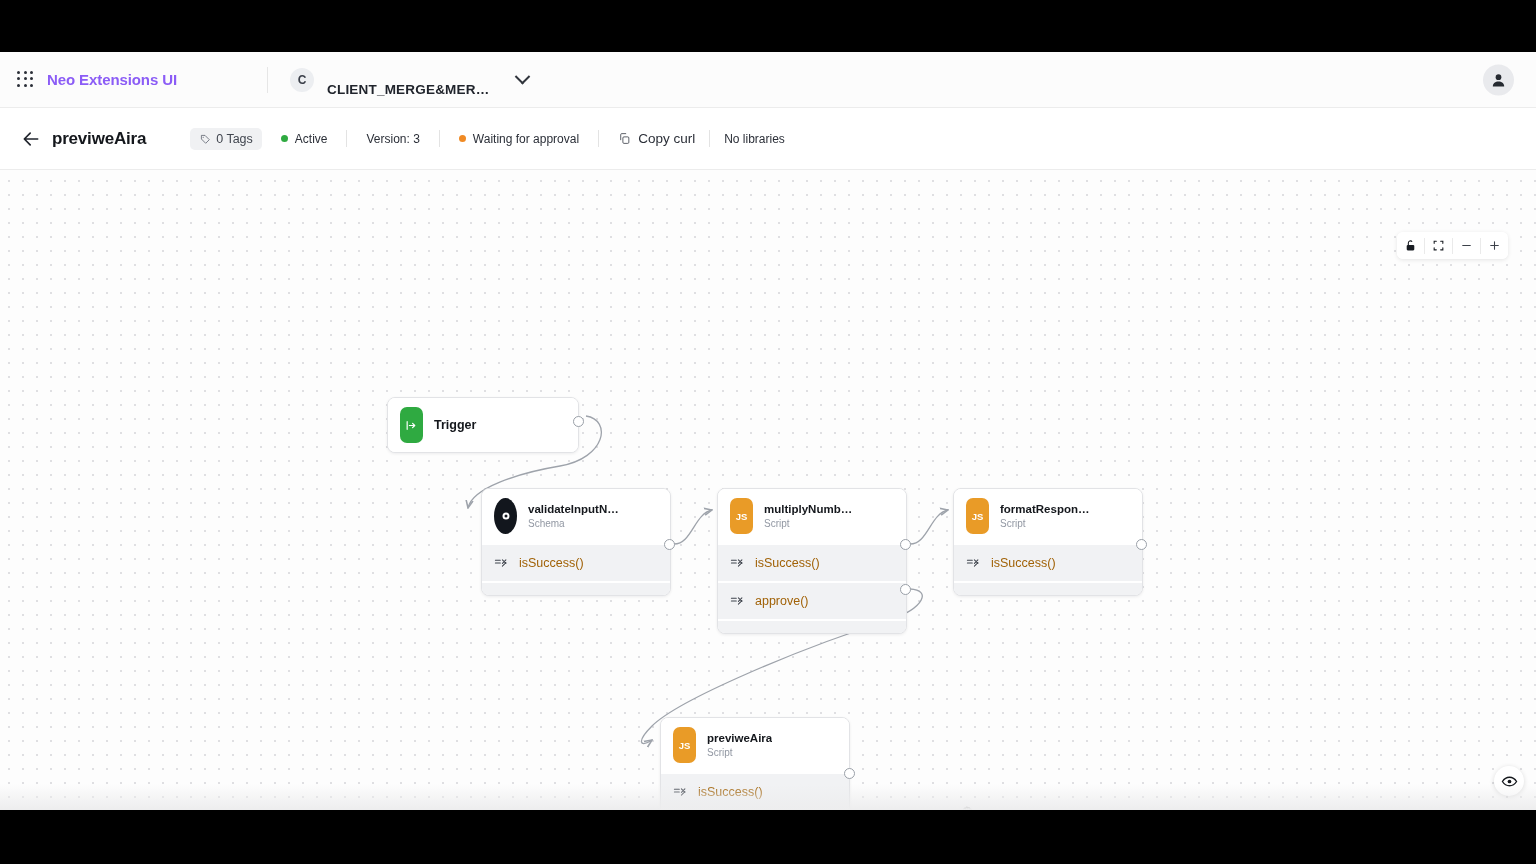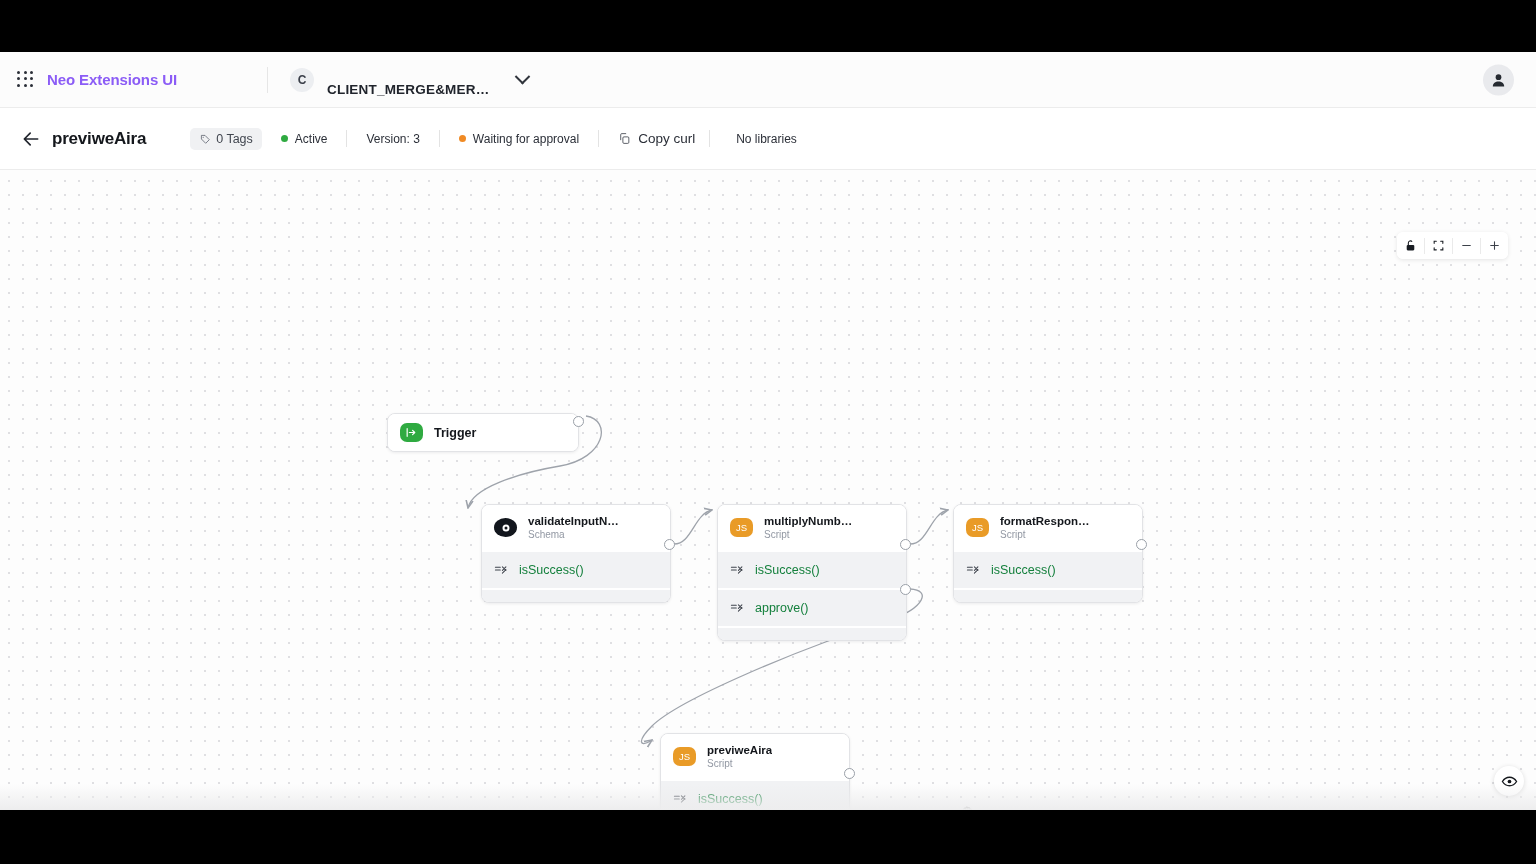--- a/index.html
+++ b/index.html
@@ -209,7 +209,7 @@
       </div>
 
       <div class="vsep" style="margin-left:14px"></div>
-      <div class="meta-item" style="margin-left:26px">No libraries</div>
+      <div class="meta-item" style="margin-left:14px">No libraries</div>
     </div>
 
   </div>

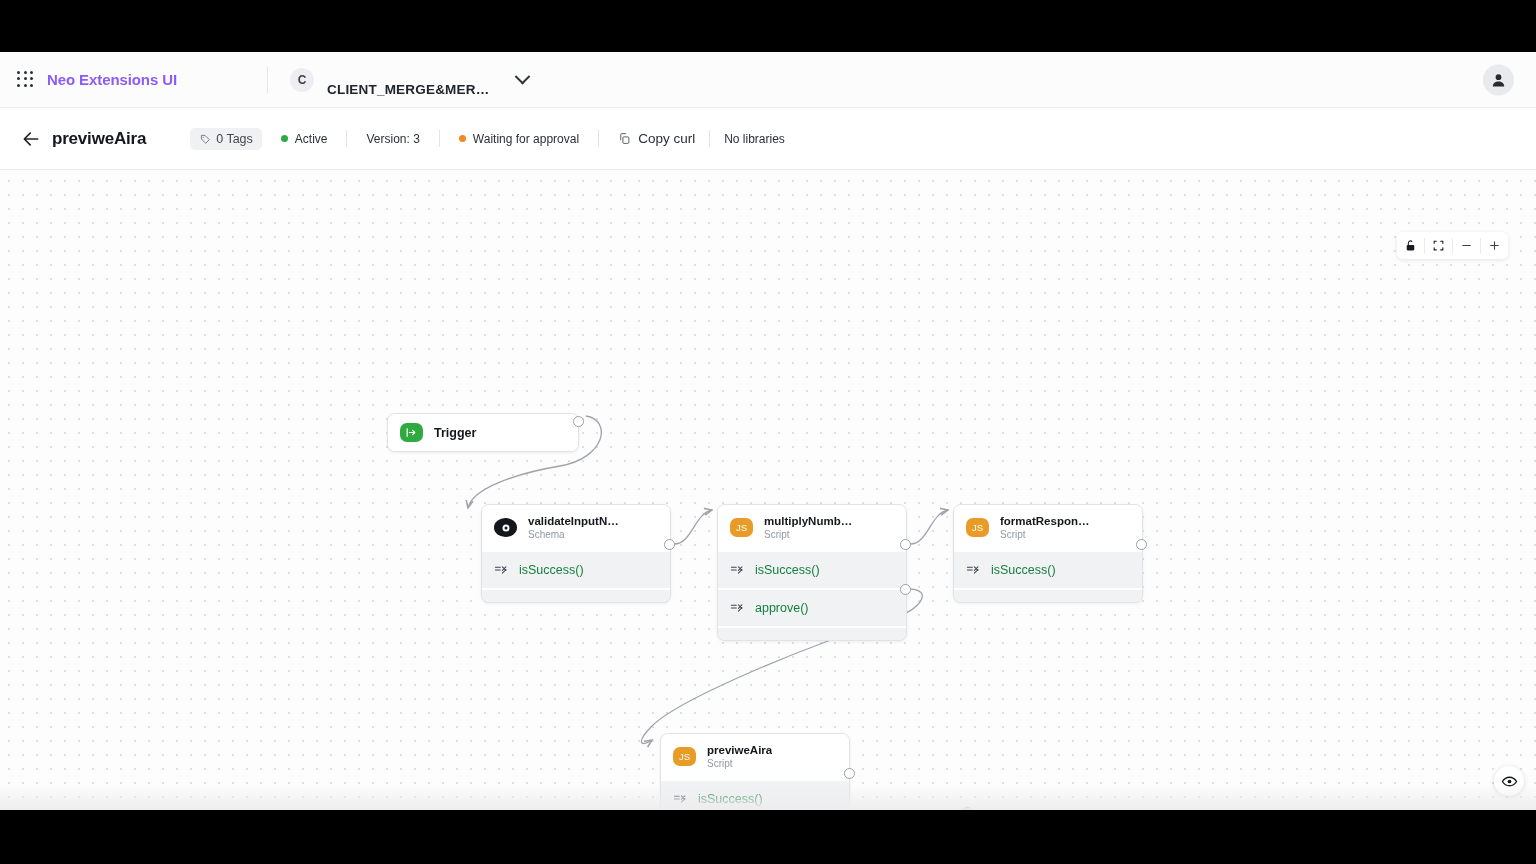--- a/index.html
+++ b/index.html
@@ -99,7 +99,7 @@
   .node-card {
     background:#fff; border:1px solid #e2e3e6; border-radius:8px;
     box-shadow:0 1px 3px rgba(16,20,30,.07);
-    width:100%; overflow:hidden;margin-top:16px;
+    width:100%; overflow:hidden;
   }
   .node-head { display:flex; align-items:center; padding:9px 12px; background:#fff; }
   .node-icon { width:23px; height:19px; border-radius:7px; display:flex; align-items:center; justify-content:center;

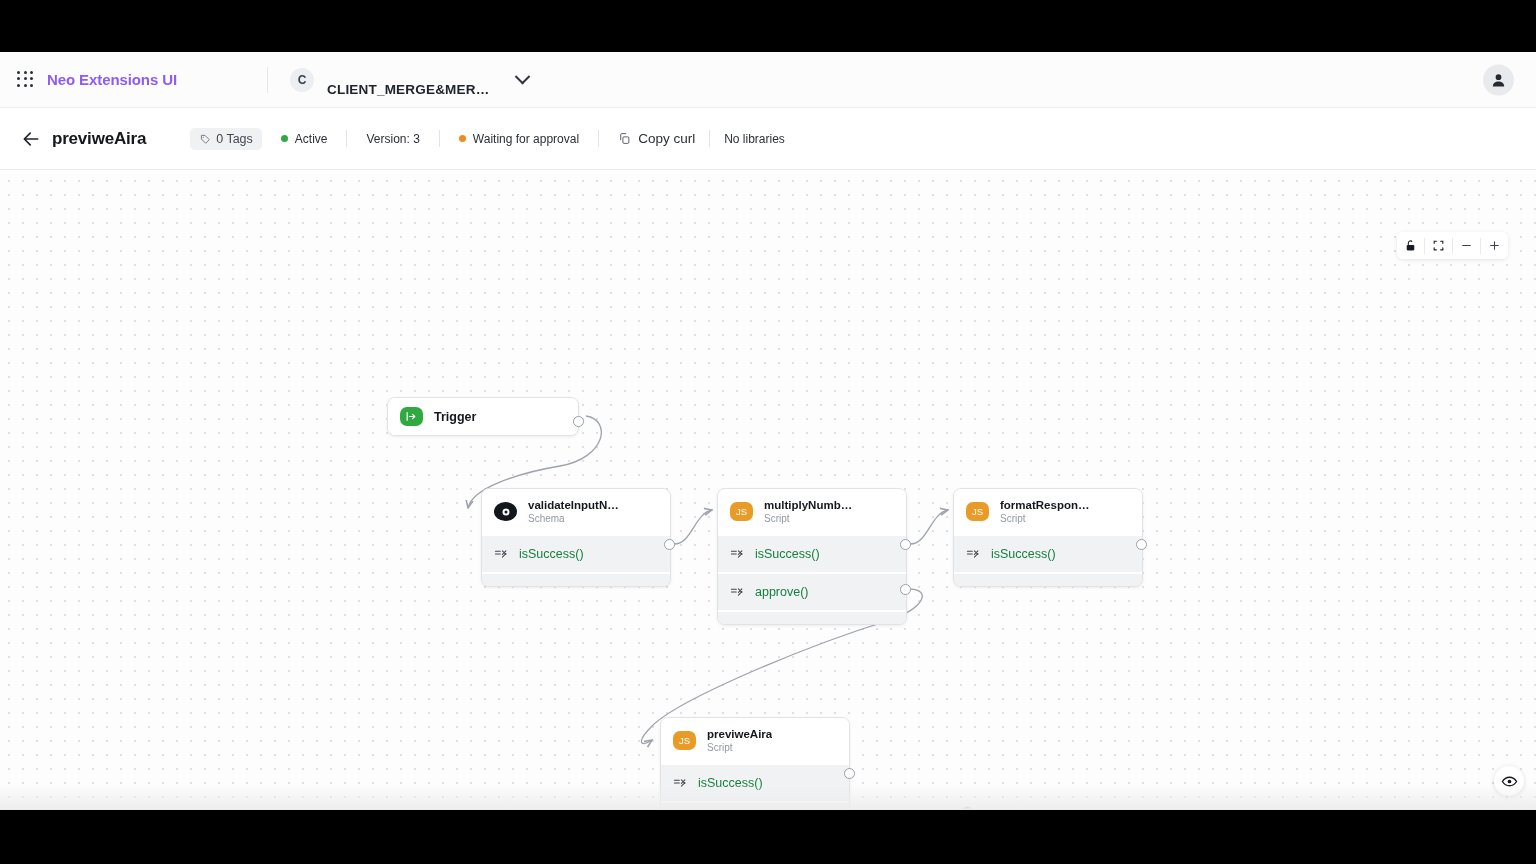--- a/index.html
+++ b/index.html
@@ -102,8 +102,8 @@
     width:100%; overflow:hidden;
   }
   .node-head { display:flex; align-items:center; padding:9px 12px; background:#fff; }
-  .node-icon { width:23px; height:19px; border-radius:7px; display:flex; align-items:center; justify-content:center;
-    flex:0 0 auto; font-size:9.5px; font-weight:400; color:#fff; }
+  .node-icon { width:23px; height:36px; border-radius:7px; display:flex; align-items:center; justify-content:center;
+    flex:0 0 auto; font-size:9.5px; font-weight:700; color:#fff; }
   .icon-green { background:#2faa41; border-radius:7px; }
   .icon-js { background:#e99b27; }
   .icon-schema { background:#12161d; border-radius:50%; position:relative; }

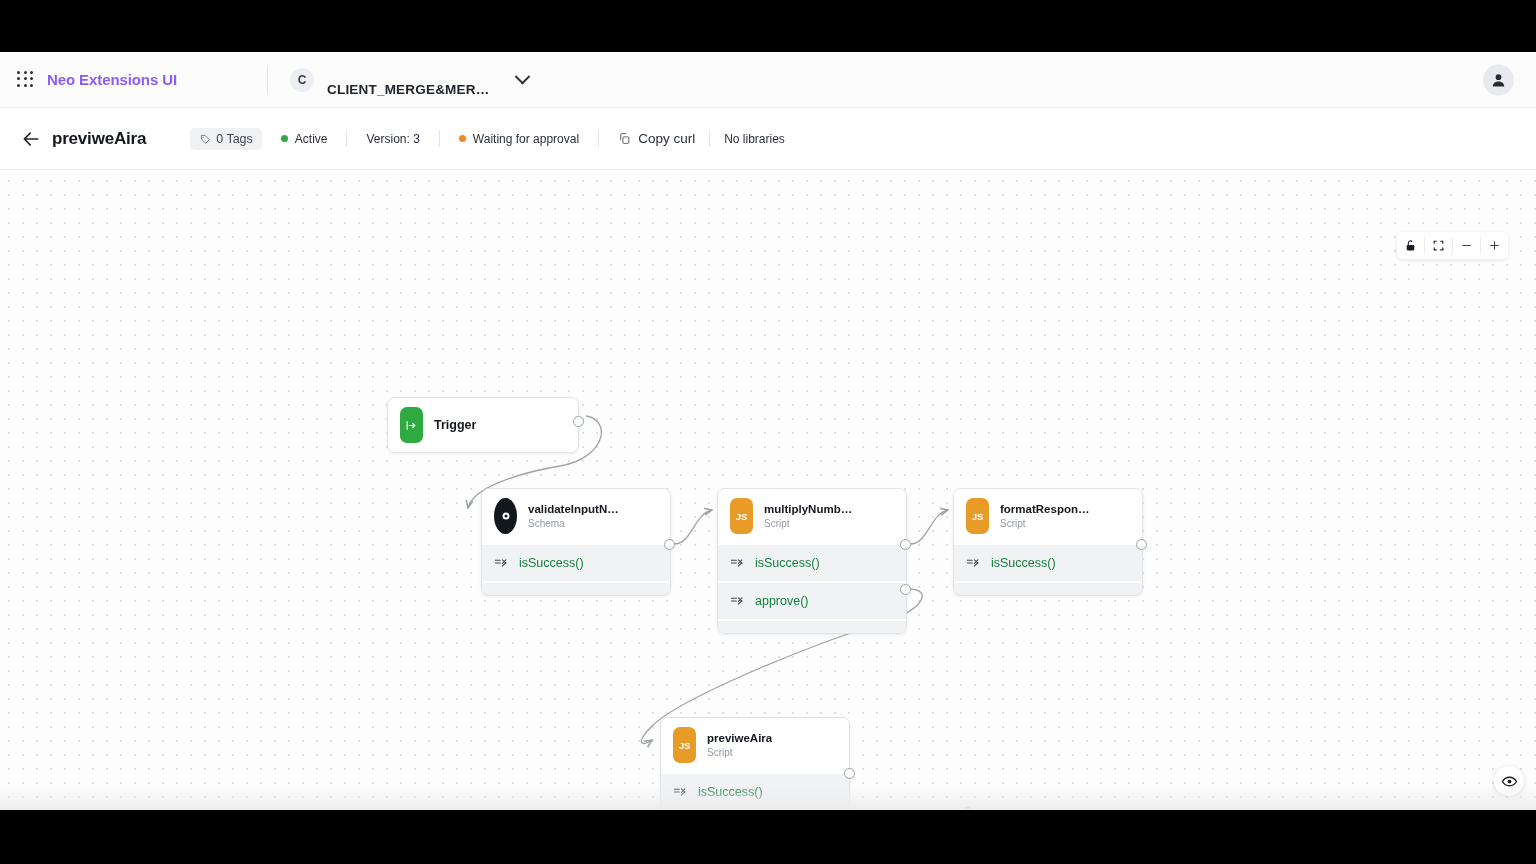--- a/index.html
+++ b/index.html
@@ -120,7 +120,7 @@
     border-top:2px solid #fff; }
   .node-row:first-of-type { border-top:1px solid #ebecef; }
   .row-icon { width:14px; height:12px; flex:0 0 auto; }
-  .row-label { font-size:12.5px; color:#15803d; }
+  .row-label { font-size:12.5px; color:#a16207; }
   .node-tail { height:14px; background:#f1f2f4; border-top:2px solid #fff; }
 
   

